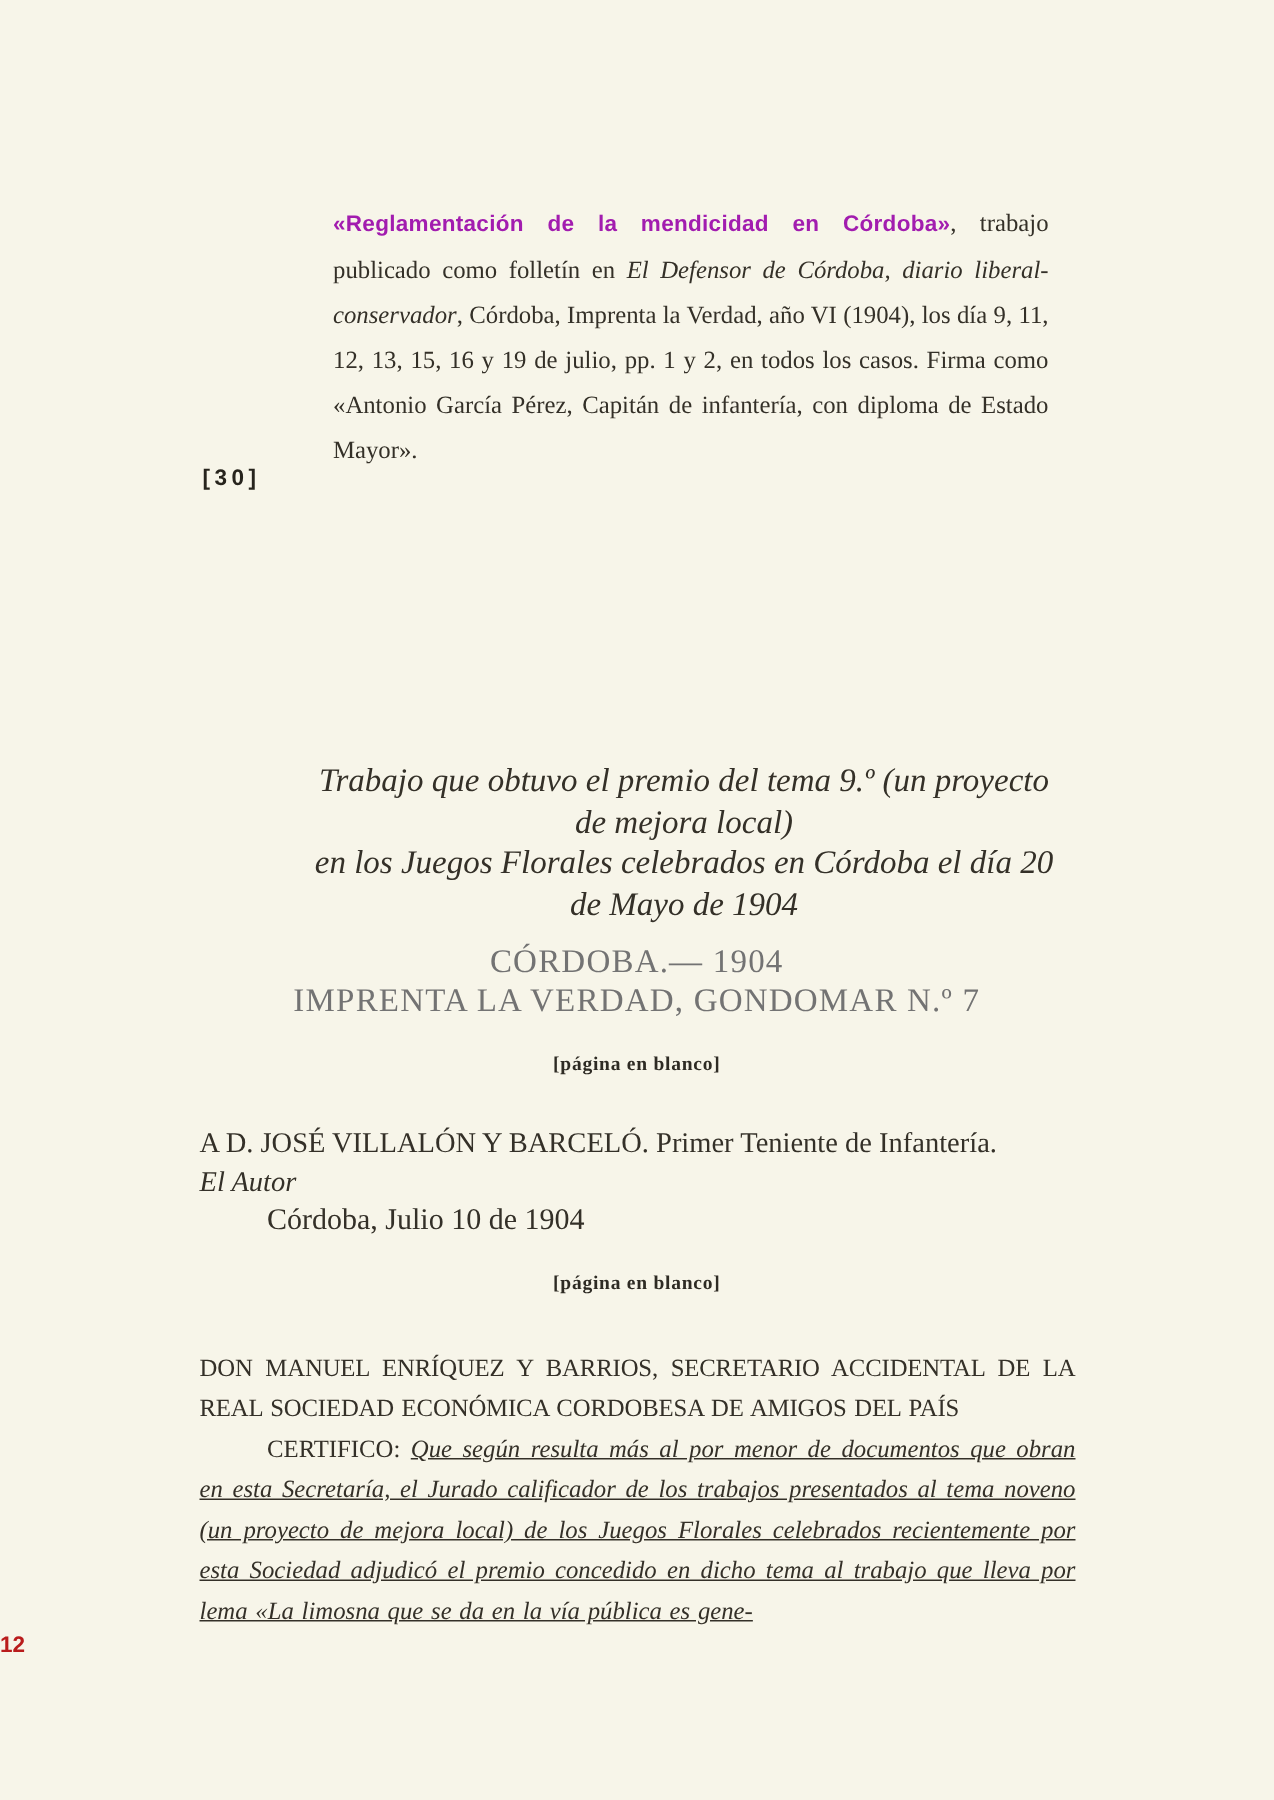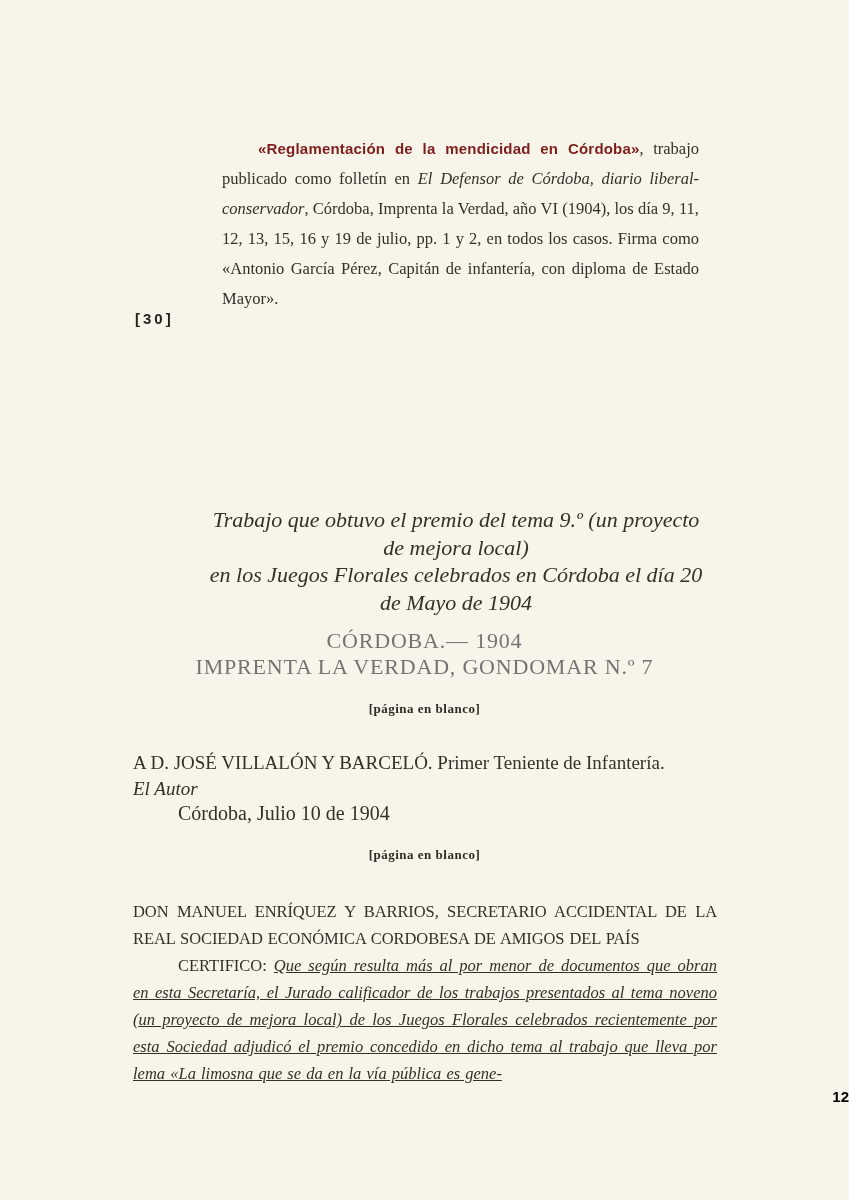--- a/index.html
+++ b/index.html
@@ -33,8 +33,7 @@
     font-weight: 700;
     font-size: 15px;
     letter-spacing: 0.2px;
-    color: #7f1d1d;
-    margin-left: 36px;
+    color: #a21caf;
   }
   .annotation .it { font-style: italic; }
   

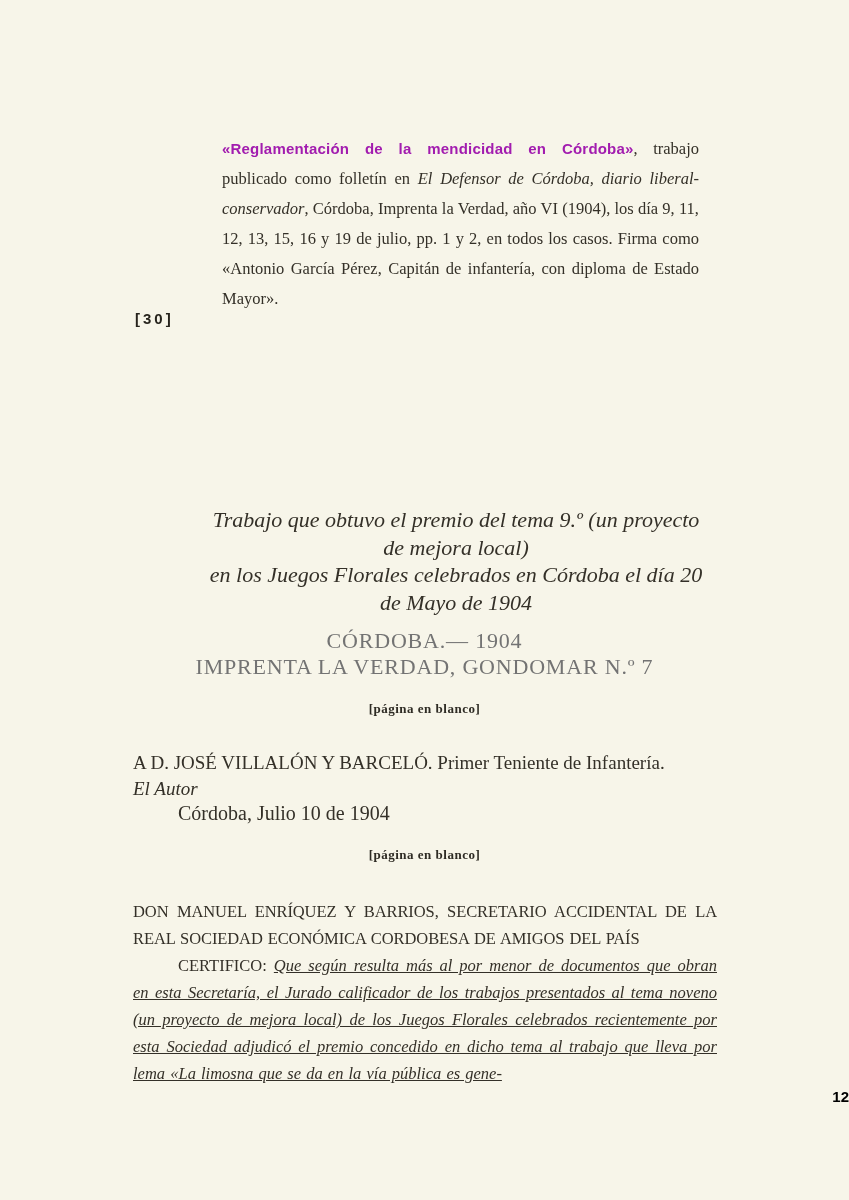--- a/index.html
+++ b/index.html
@@ -143,11 +143,11 @@
     left: 0;
     top: 1088px;
     width: 849px;
-    text-align: right;
+    text-align: left;
     font-family: "Liberation Sans", sans-serif;
     font-weight: 700;
     font-size: 15px;
-    color: #000000;
+    color: #b91c1c;
   }
 </style>
 </head>

